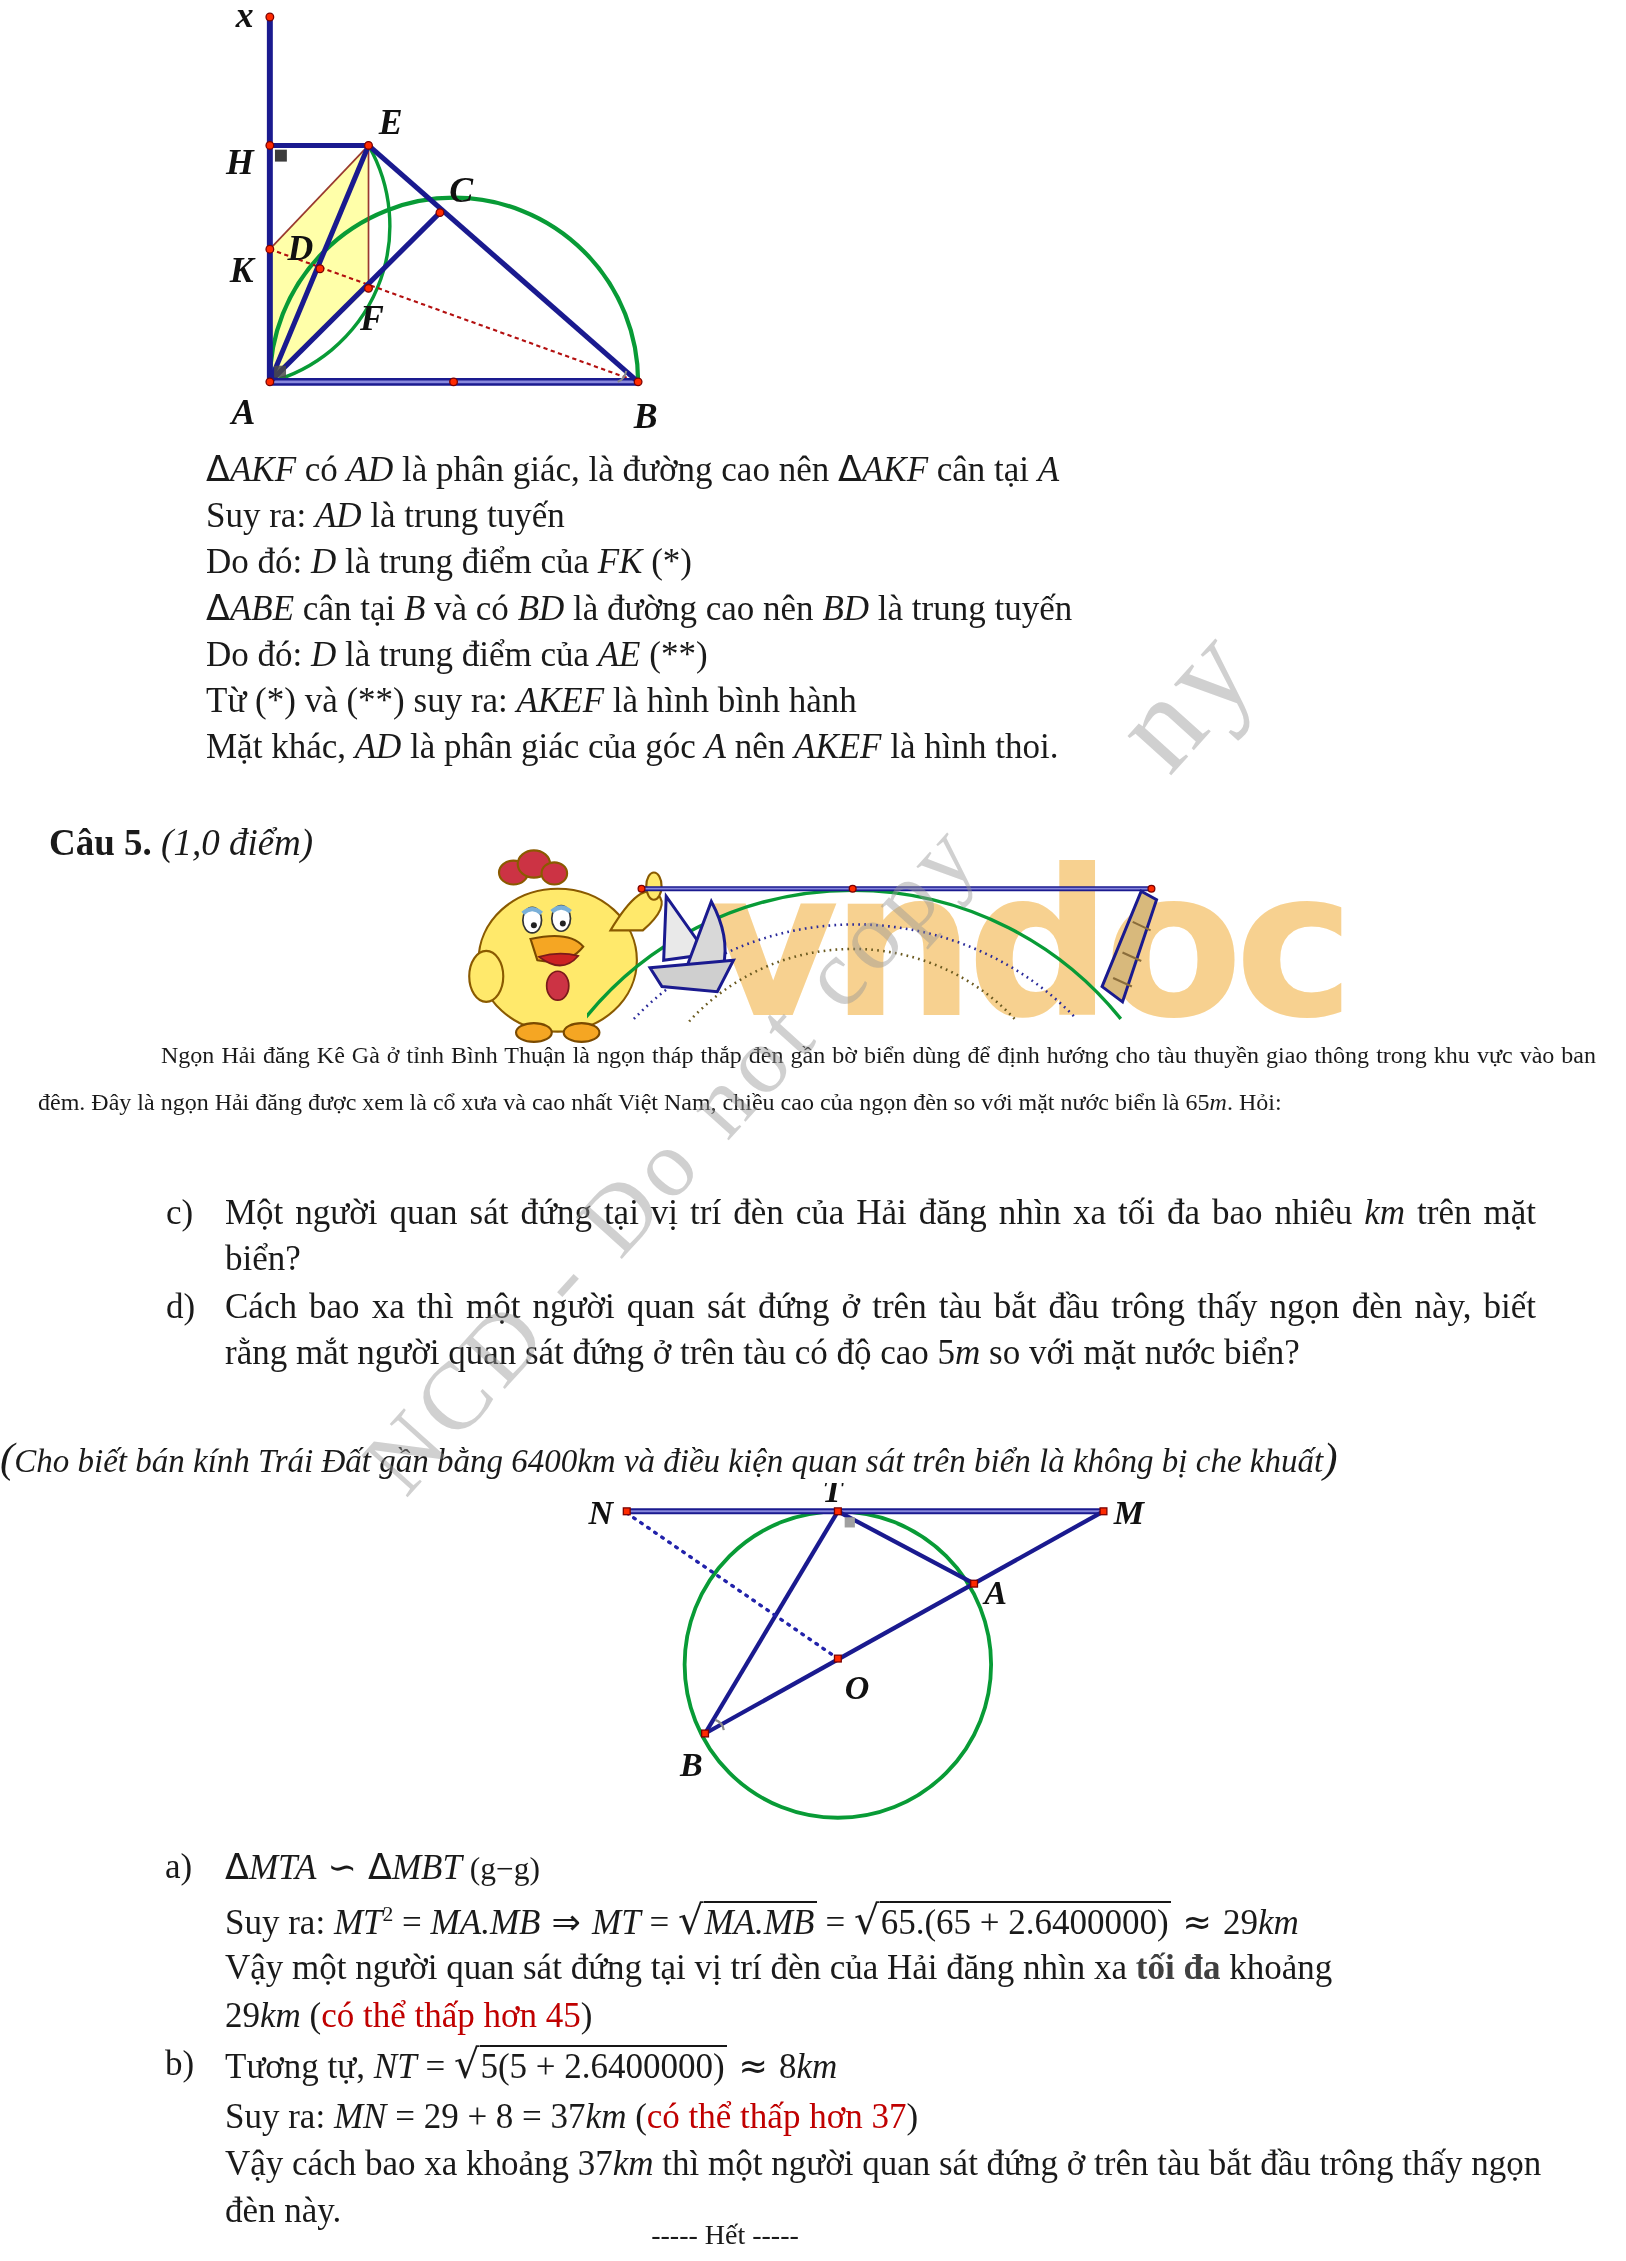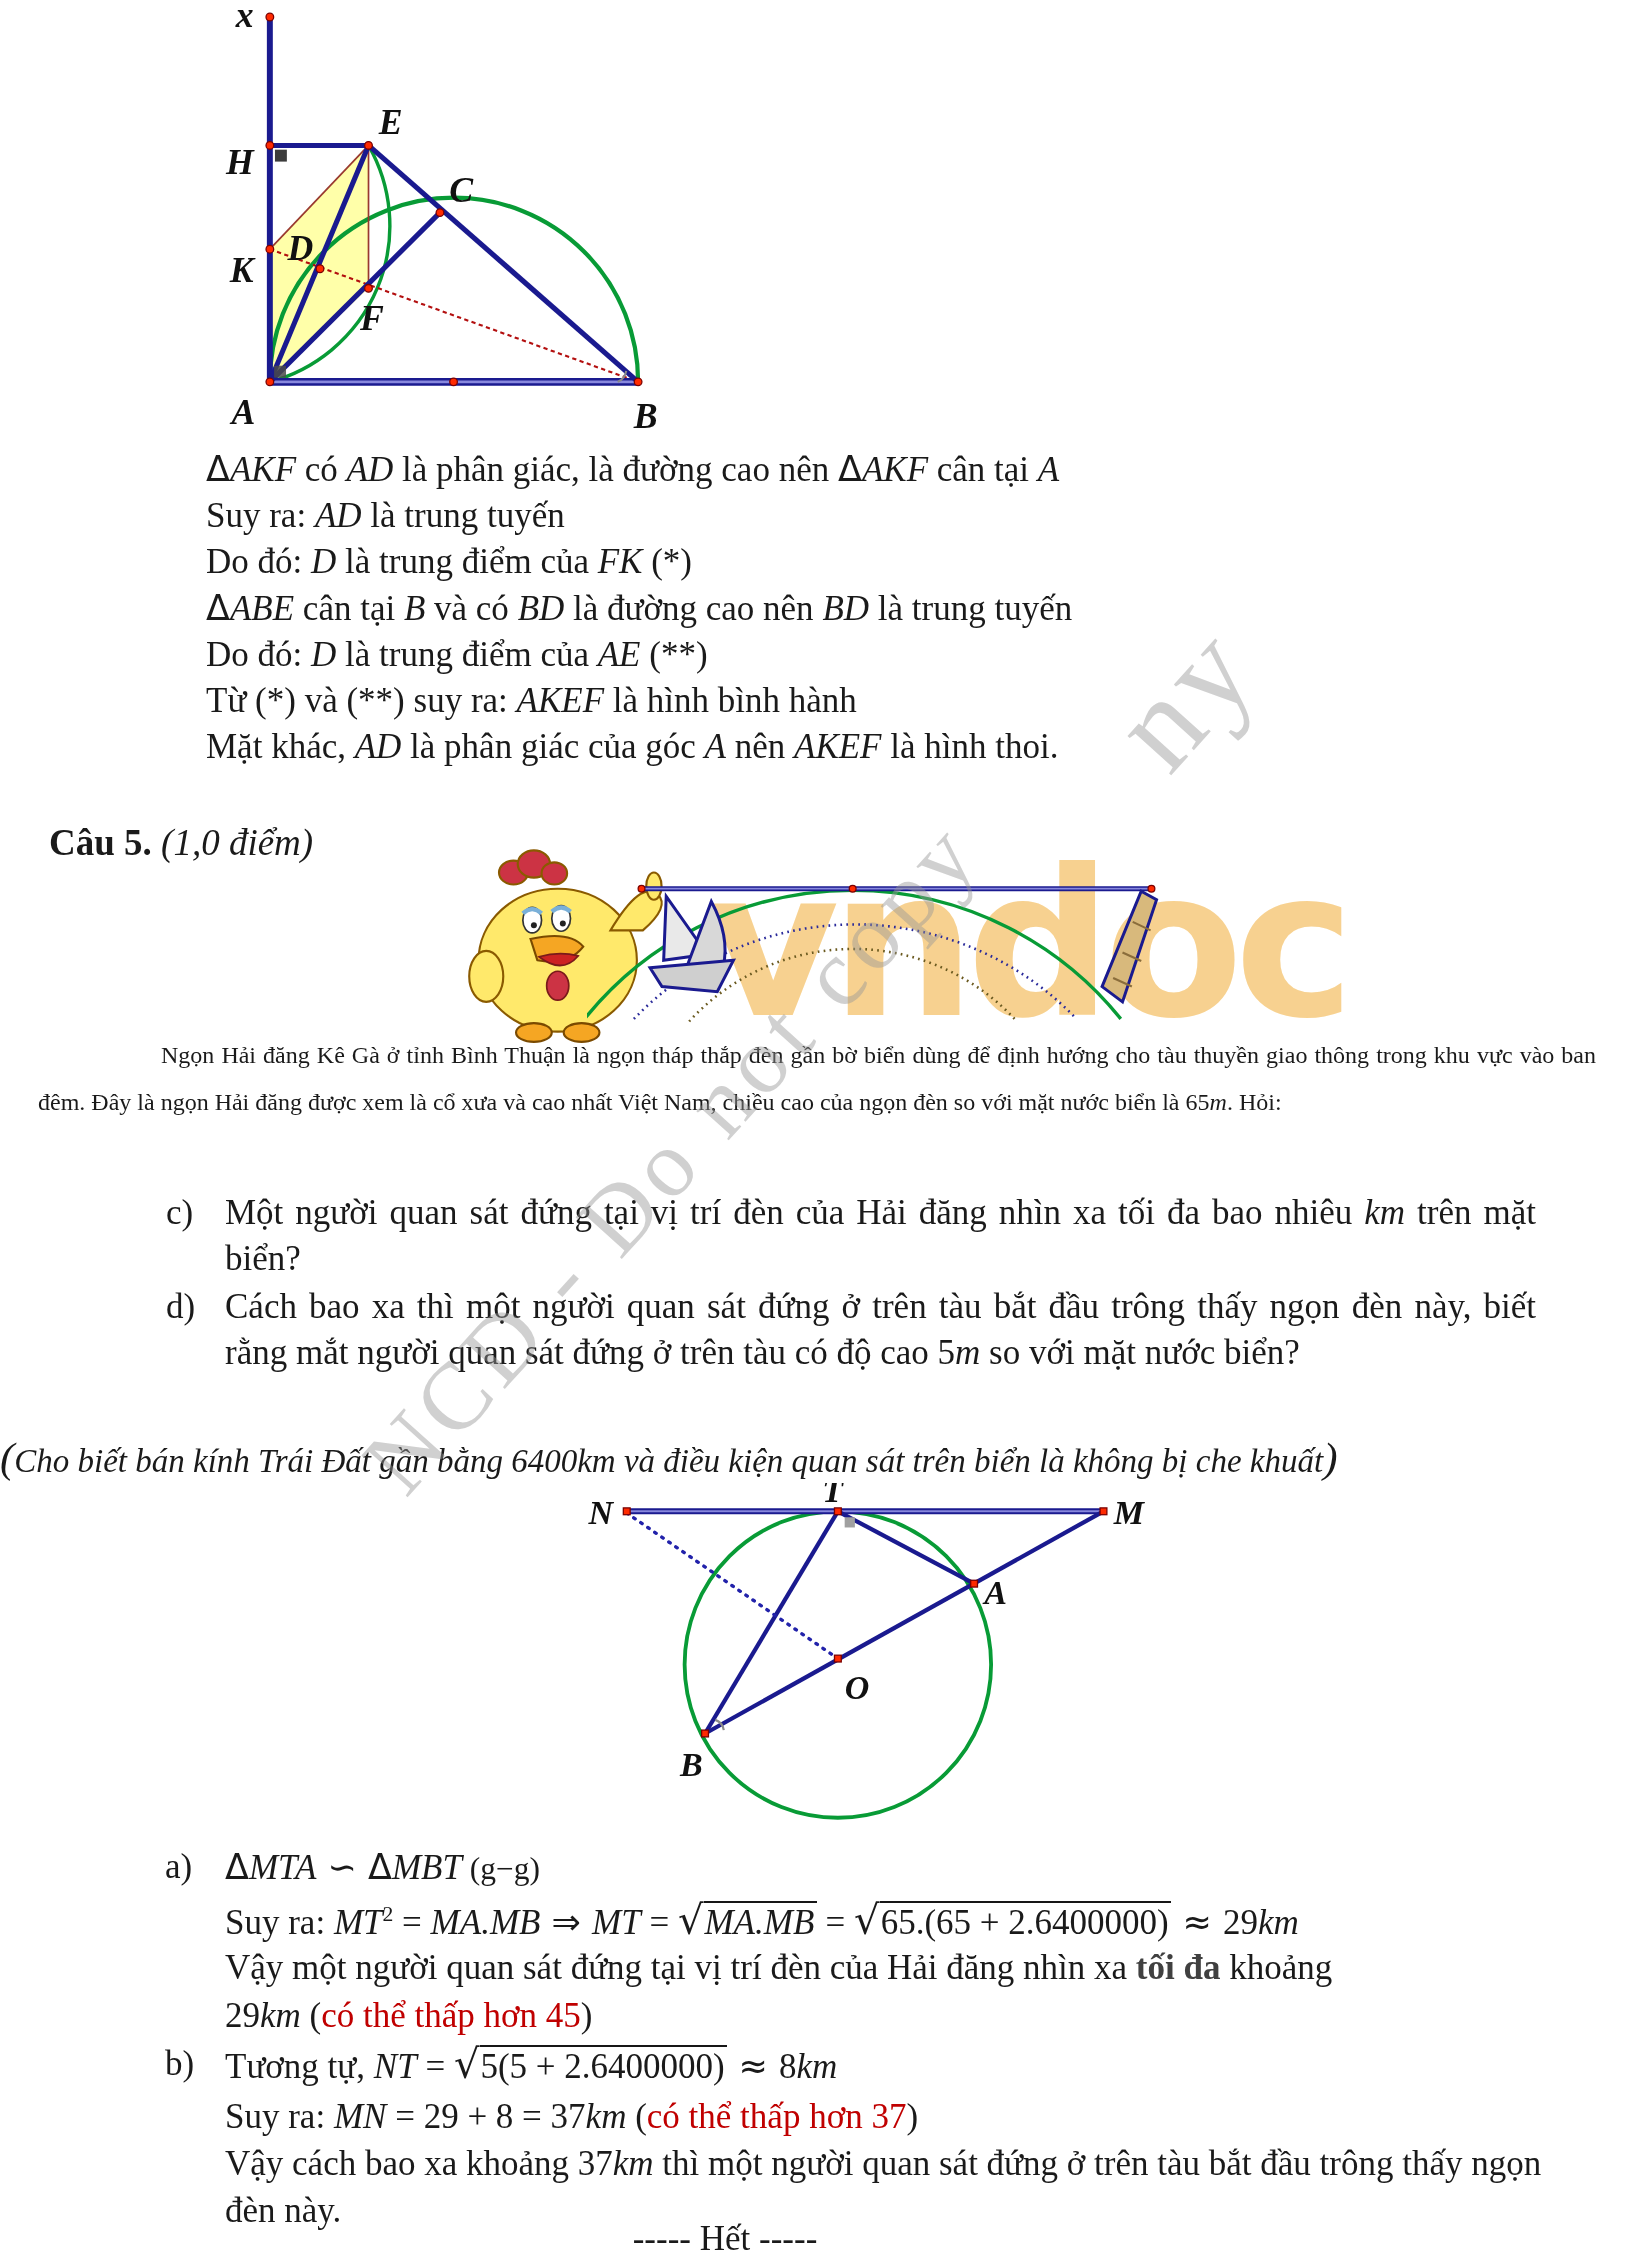--- a/index.html
+++ b/index.html
@@ -30,7 +30,7 @@
   .sol-line{position:relative;font-size:35px;line-height:46px;white-space:nowrap;}
   .sol-wrap{white-space:normal;width:1337px;}
   .sol-label{position:absolute;left:-60px;top:0;}
-  .footer{width:1450px;text-align:center;font-size:35px;}
+  .footer{width:1450px;text-align:center;font-size:28px;}
   
   .vndoc{
     font-family:"DejaVu Sans",sans-serif;font-weight:bold;

